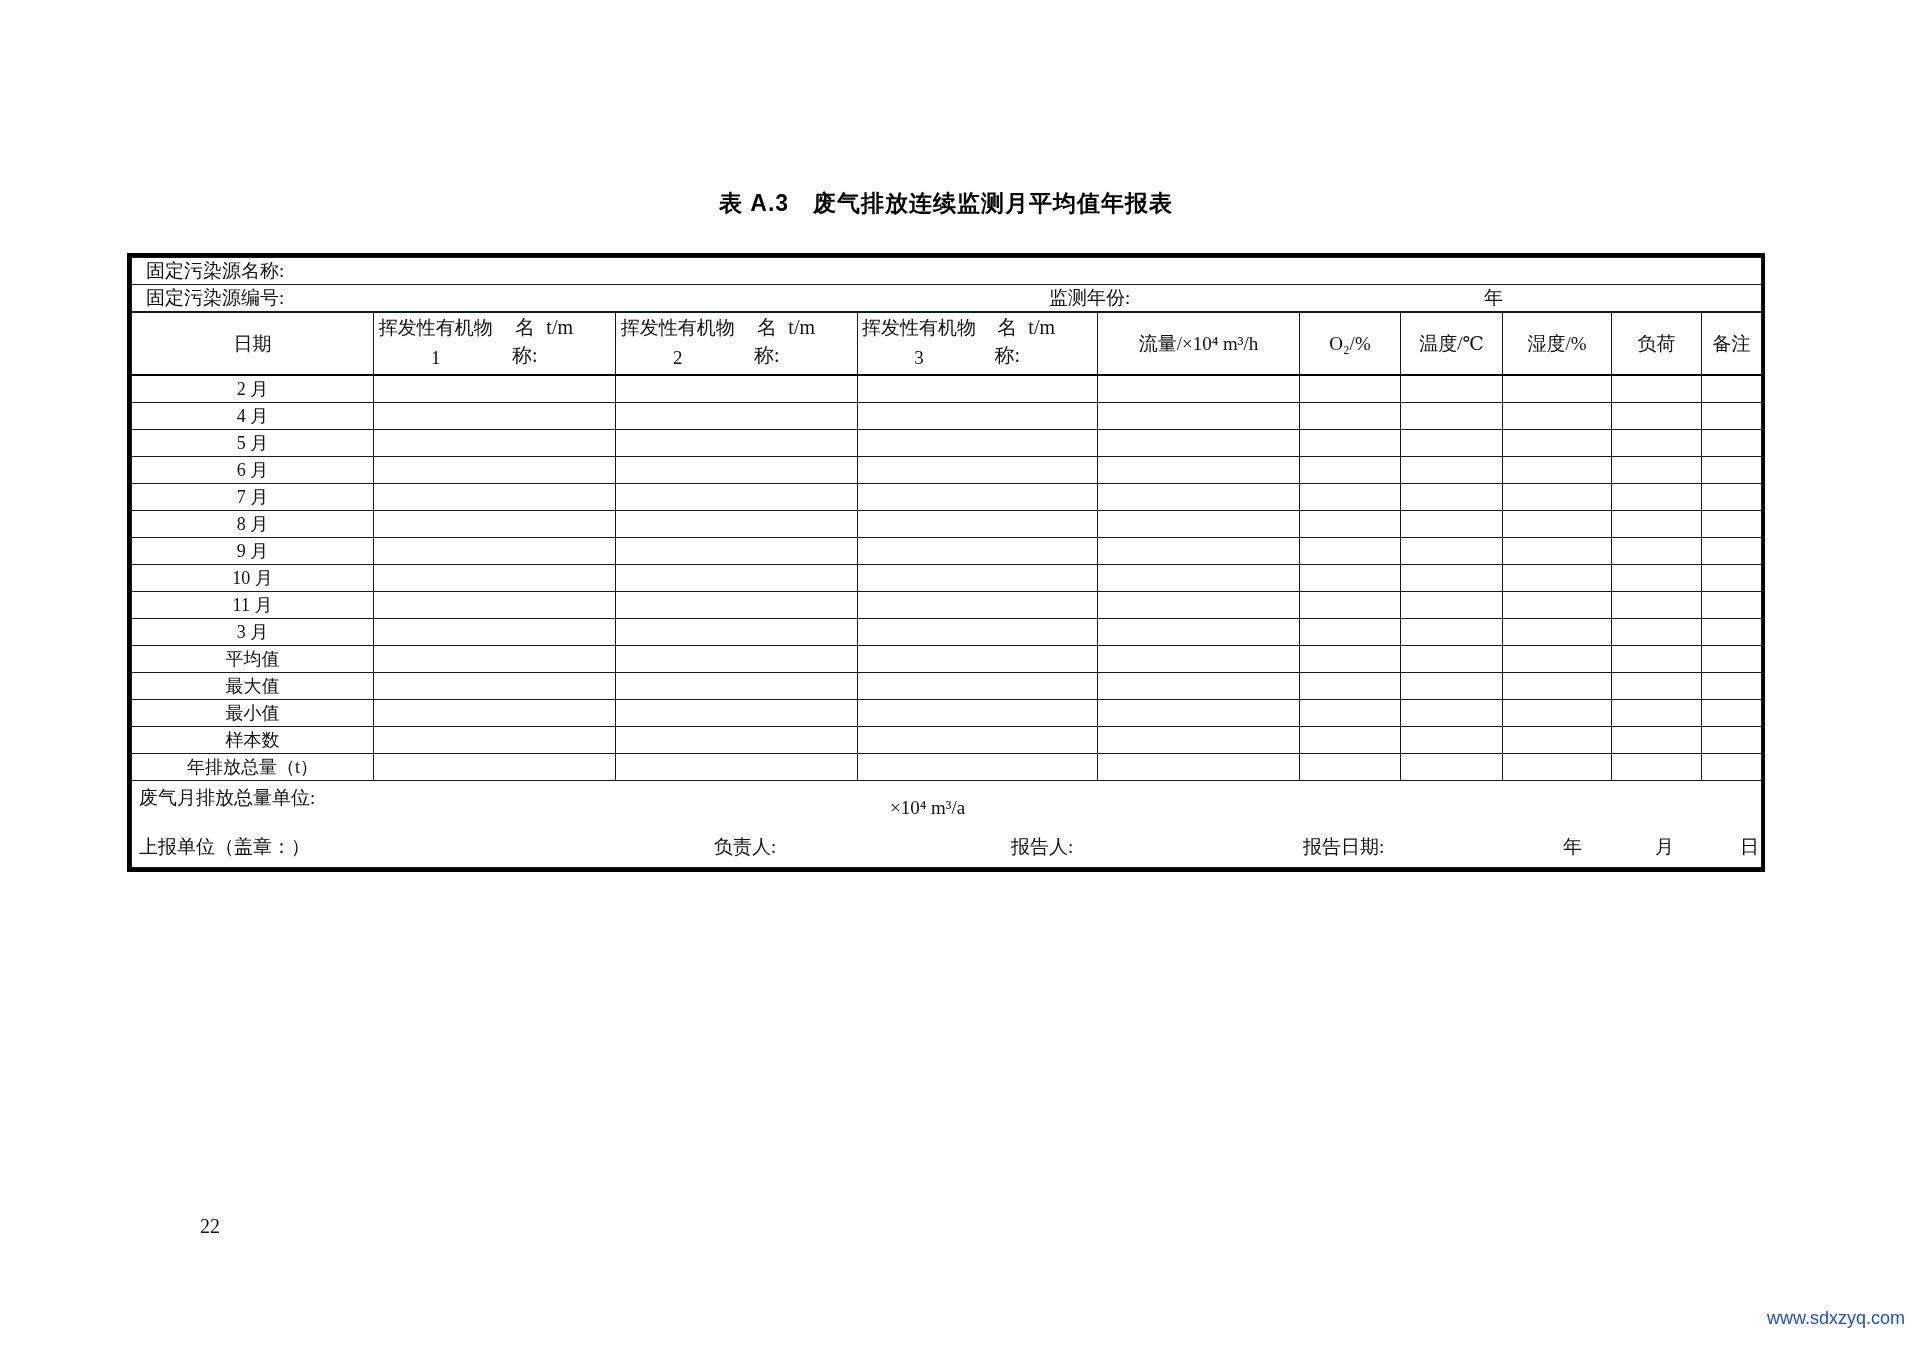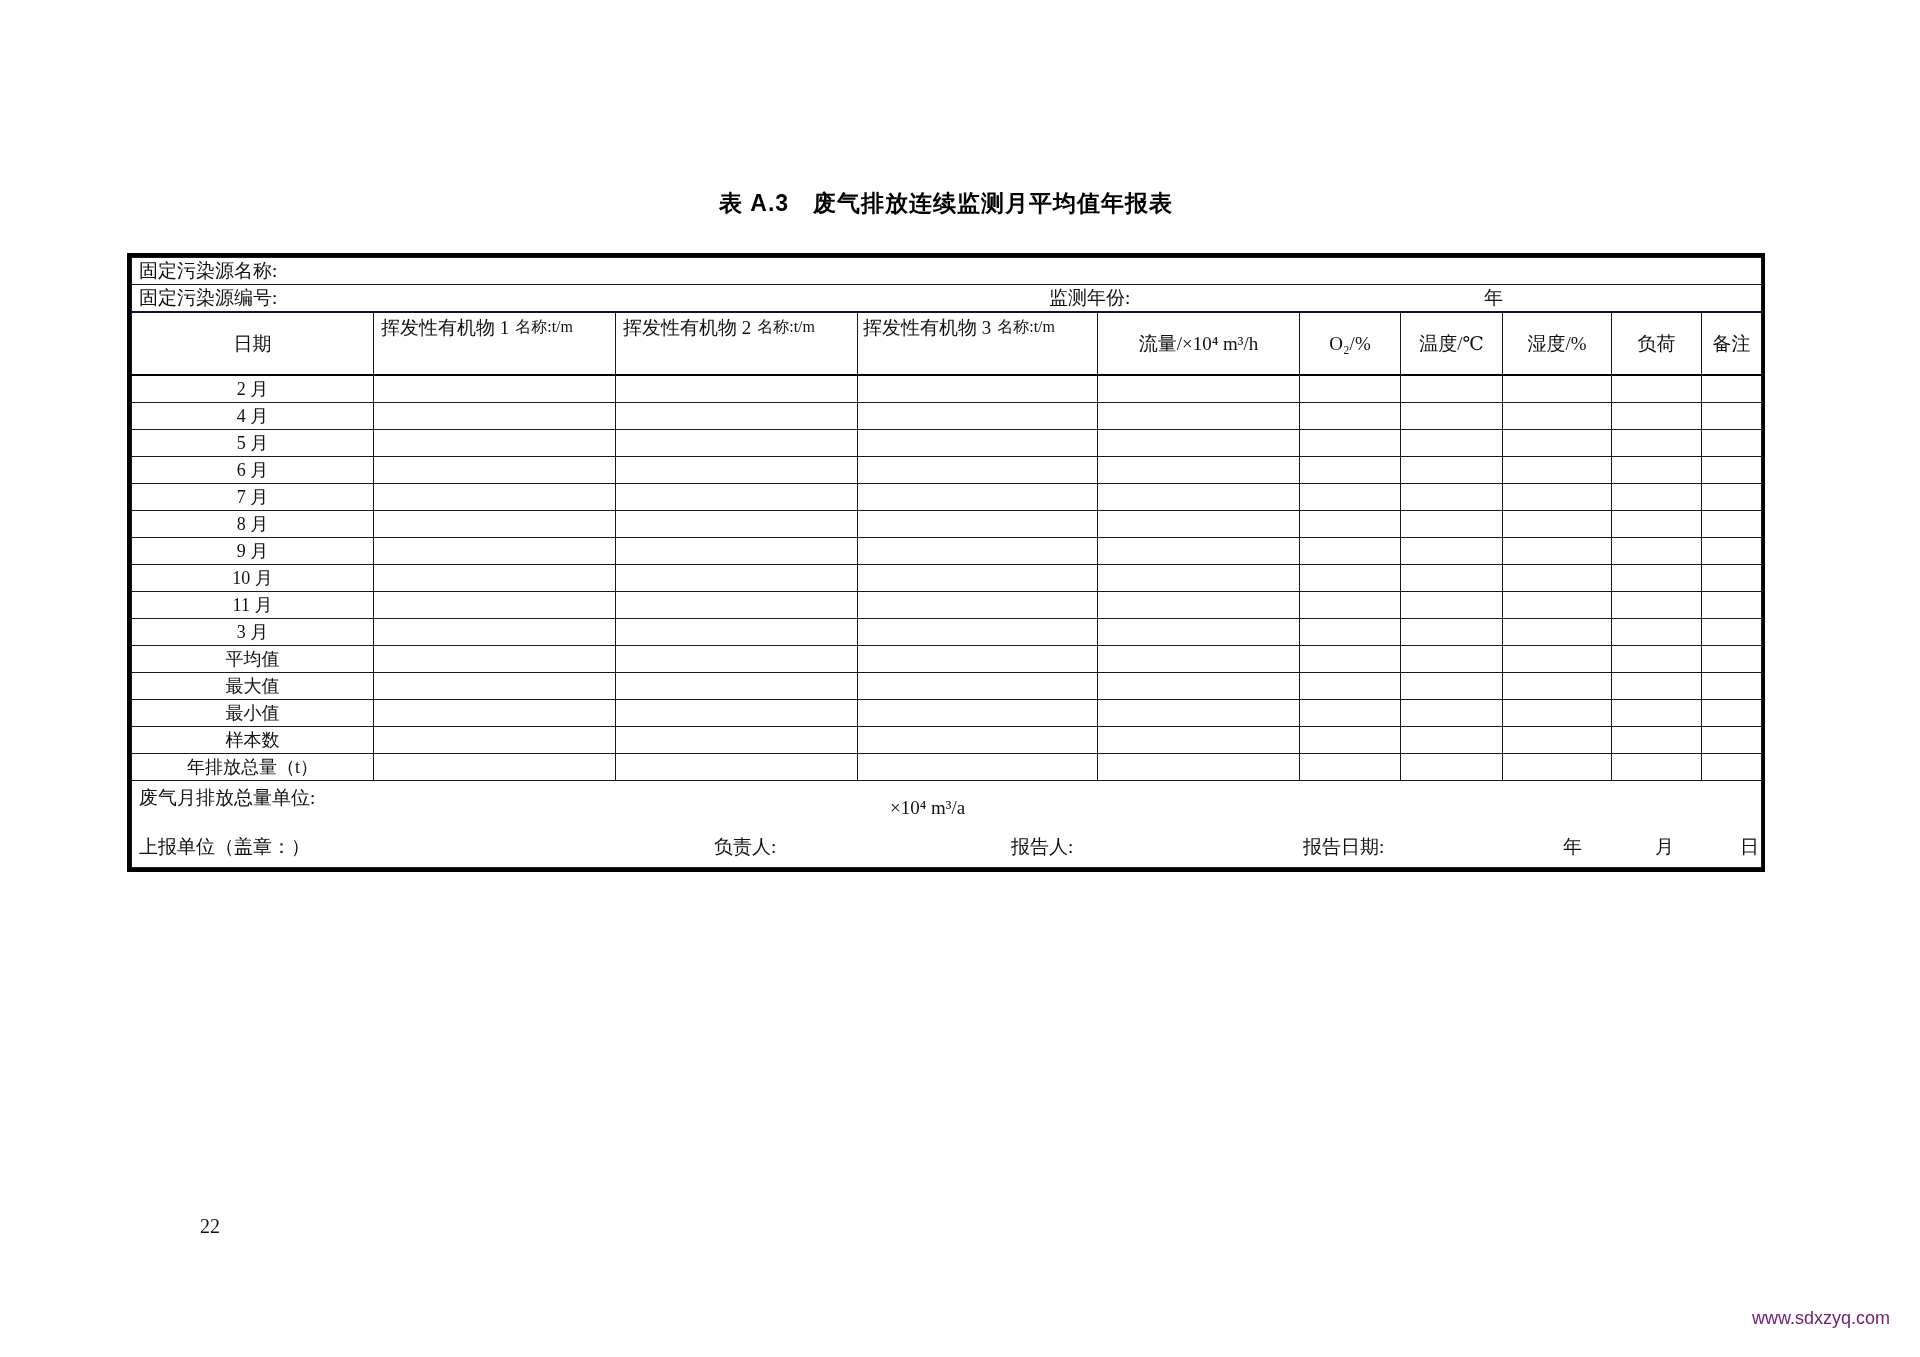--- a/index.html
+++ b/index.html
@@ -33,7 +33,7 @@
   col.c-load{width:90px}
   col.c-rem{width:60px}
   
-  tr.r-top td{height:16px;text-align:left;padding-left:7px;font-size:19px;}
+  tr.r-top td{height:16px;text-align:left;padding-left:14px;font-size:19px;}
   tr.r-id td{position:relative;}
   tr.r-id{border-bottom:2px solid #0f172a;}
   .pos{position:absolute;top:50%;transform:translateY(-50%);white-space:nowrap;}

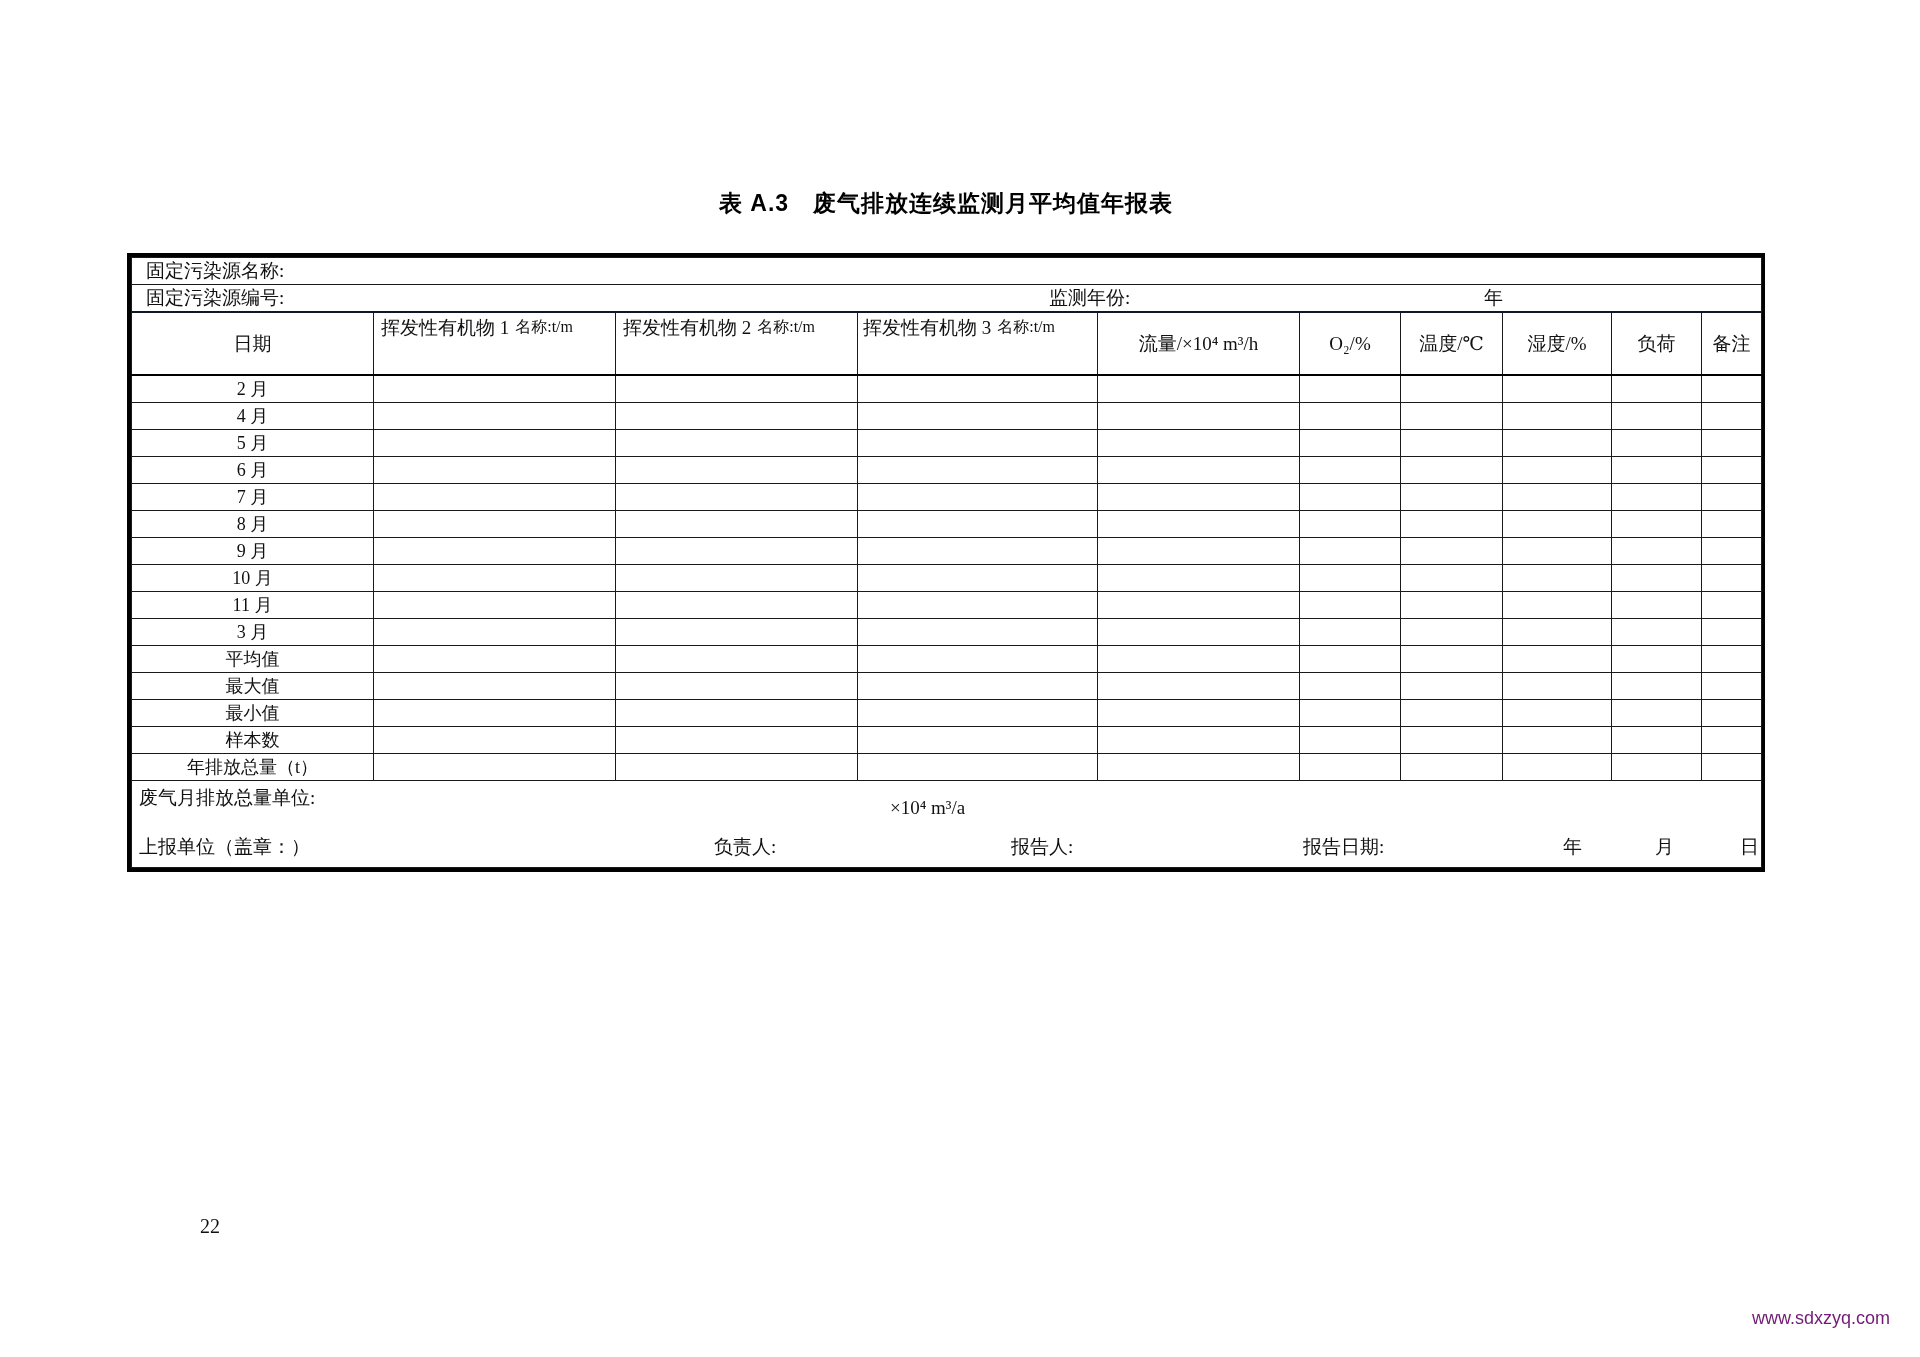--- a/index.html
+++ b/index.html
@@ -41,7 +41,7 @@
   tr.r-head td{height:61px;text-align:center;border-bottom:2px solid #000;}
   .voc-cell{display:flex;flex-direction:row;justify-content:flex-end;height:61px;}
   .voc-title{text-align:center;font-size:19px;line-height:30px;}
-  .voc-sub{display:flex;justify-content:space-between;font-size:16px;line-height:28px;
+  .voc-sub{display:flex;justify-content:space-between;font-size:20px;line-height:28px;
            padding:0 42px 1px 6px;}
   
   tbody.months td{height:27px;}

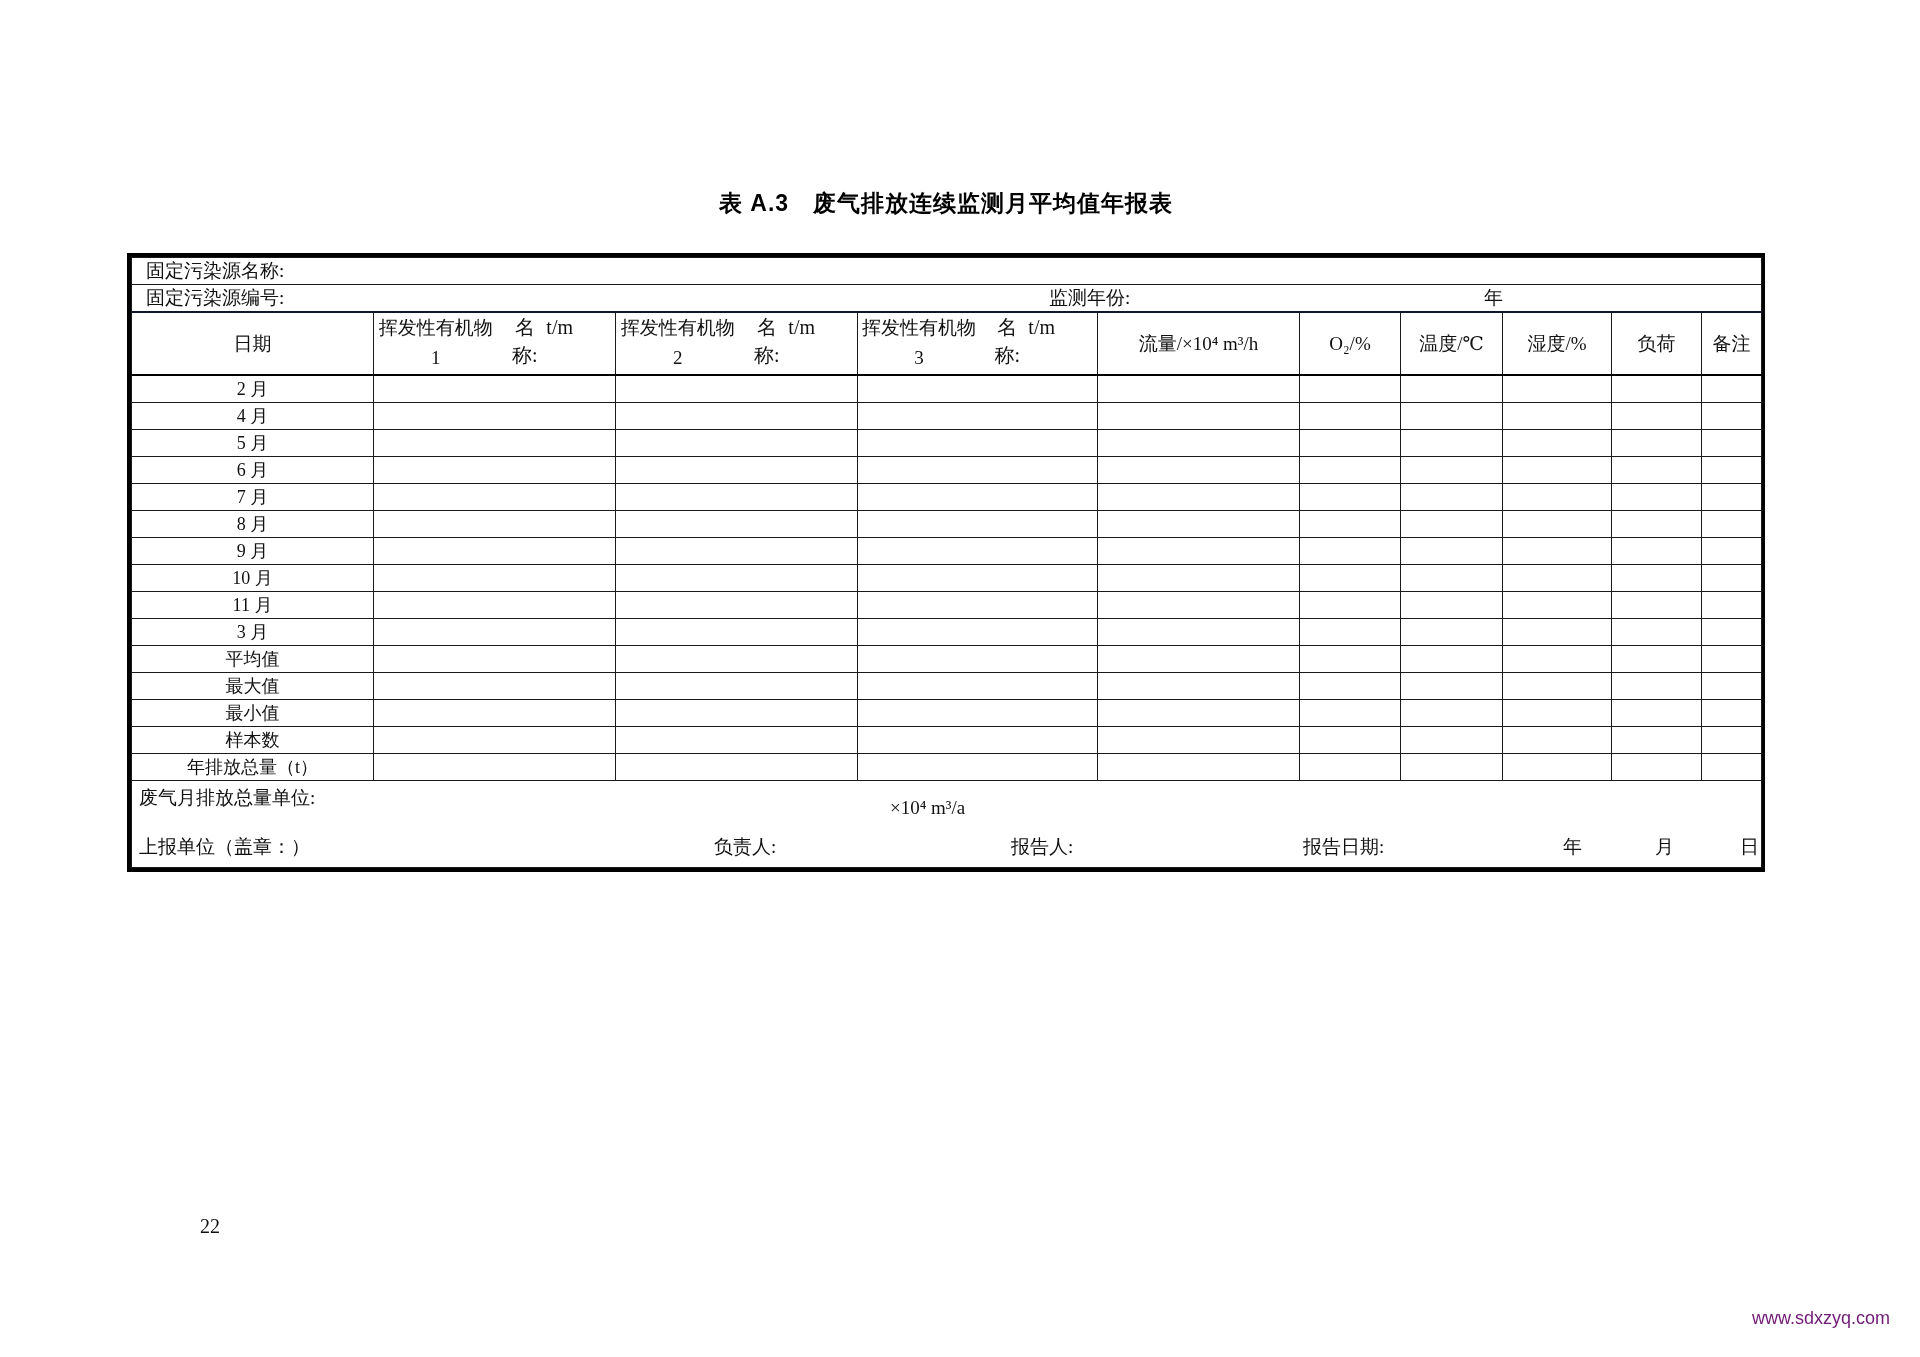--- a/index.html
+++ b/index.html
@@ -63,7 +63,7 @@
     position:absolute;left:200px;top:1215px;font-size:20px;color:#111;
   }
   .watermark{
-    position:absolute;right:30px;top:1308px;font-size:18px;color:#701a75;
+    position:absolute;right:15px;top:1308px;font-size:18px;color:#1d4ed8;
     font-family:"Liberation Sans","DejaVu Sans",sans-serif;
     margin-left:28px;
   }

